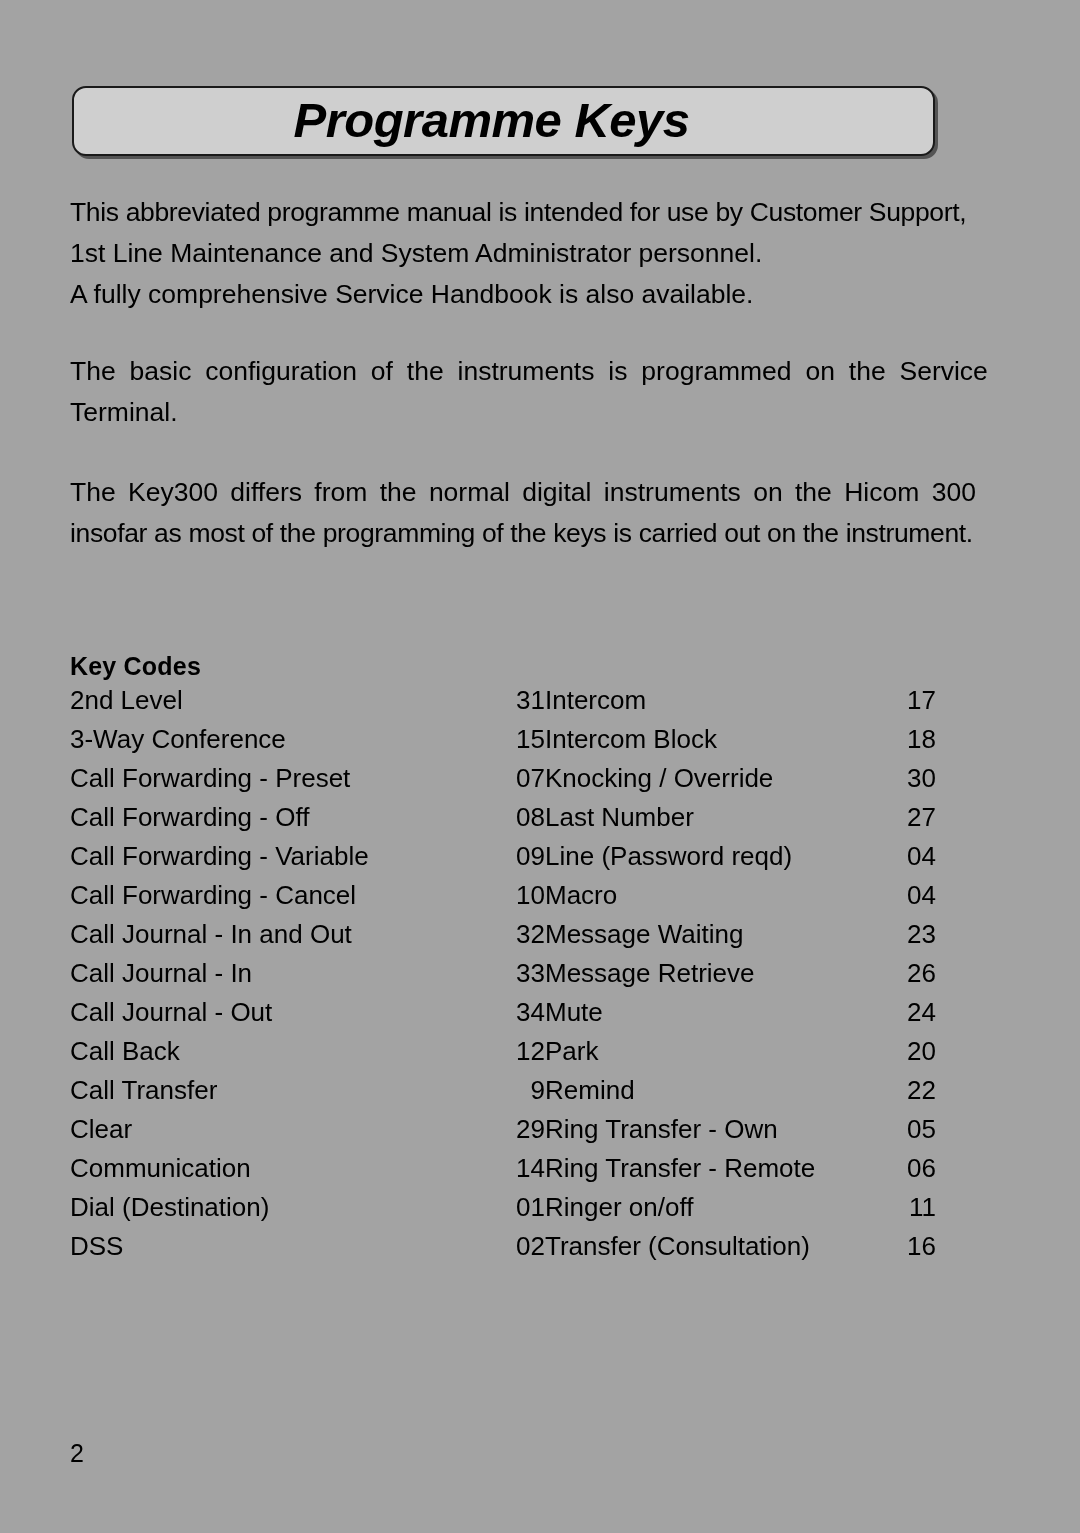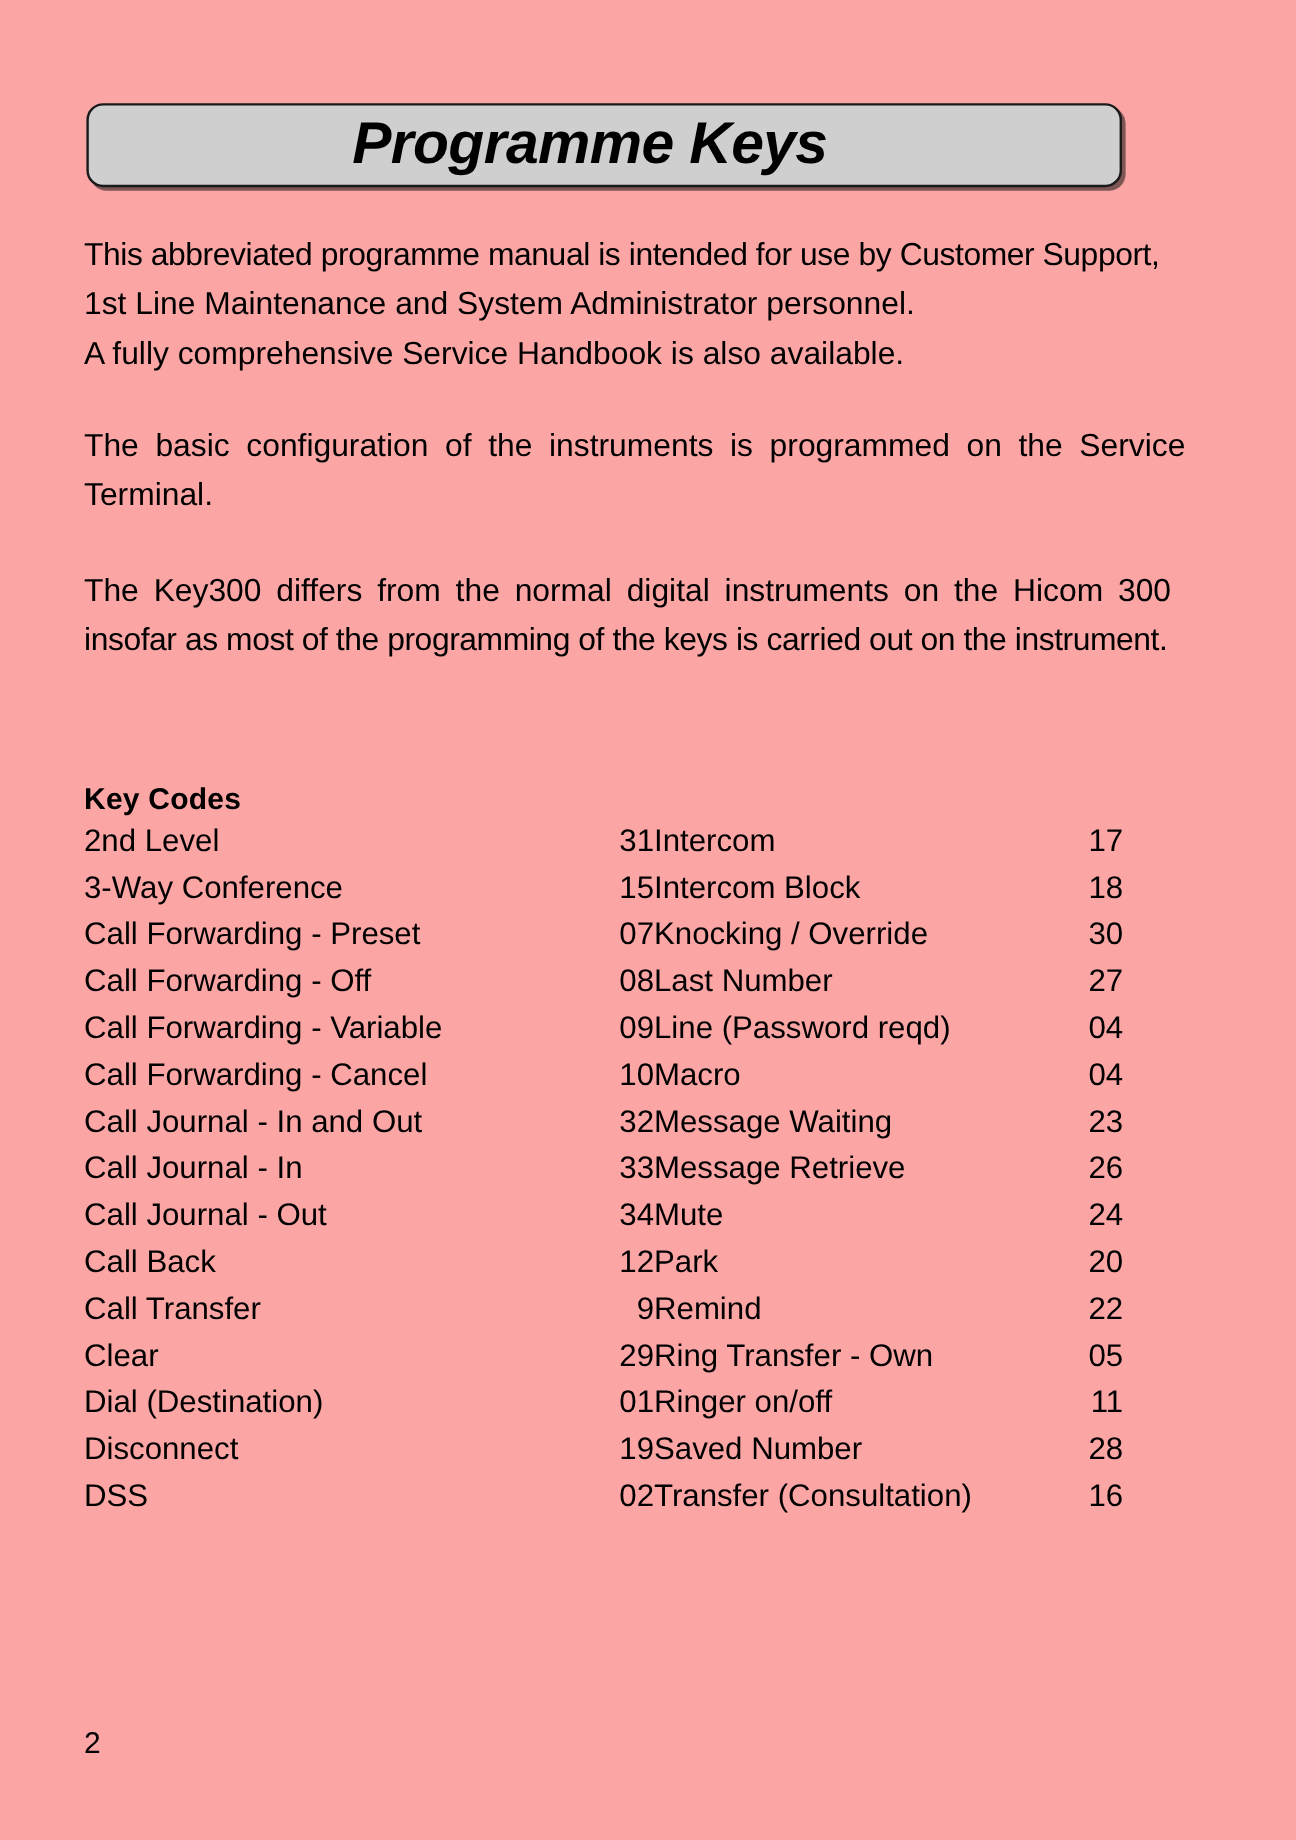--- a/index.html
+++ b/index.html
@@ -21,7 +21,7 @@
     inset: 0;
     width: 1080px;
     height: 1533px;
-    background: #fca5a5;
+    background: #a3a3a3;
   }
 
   

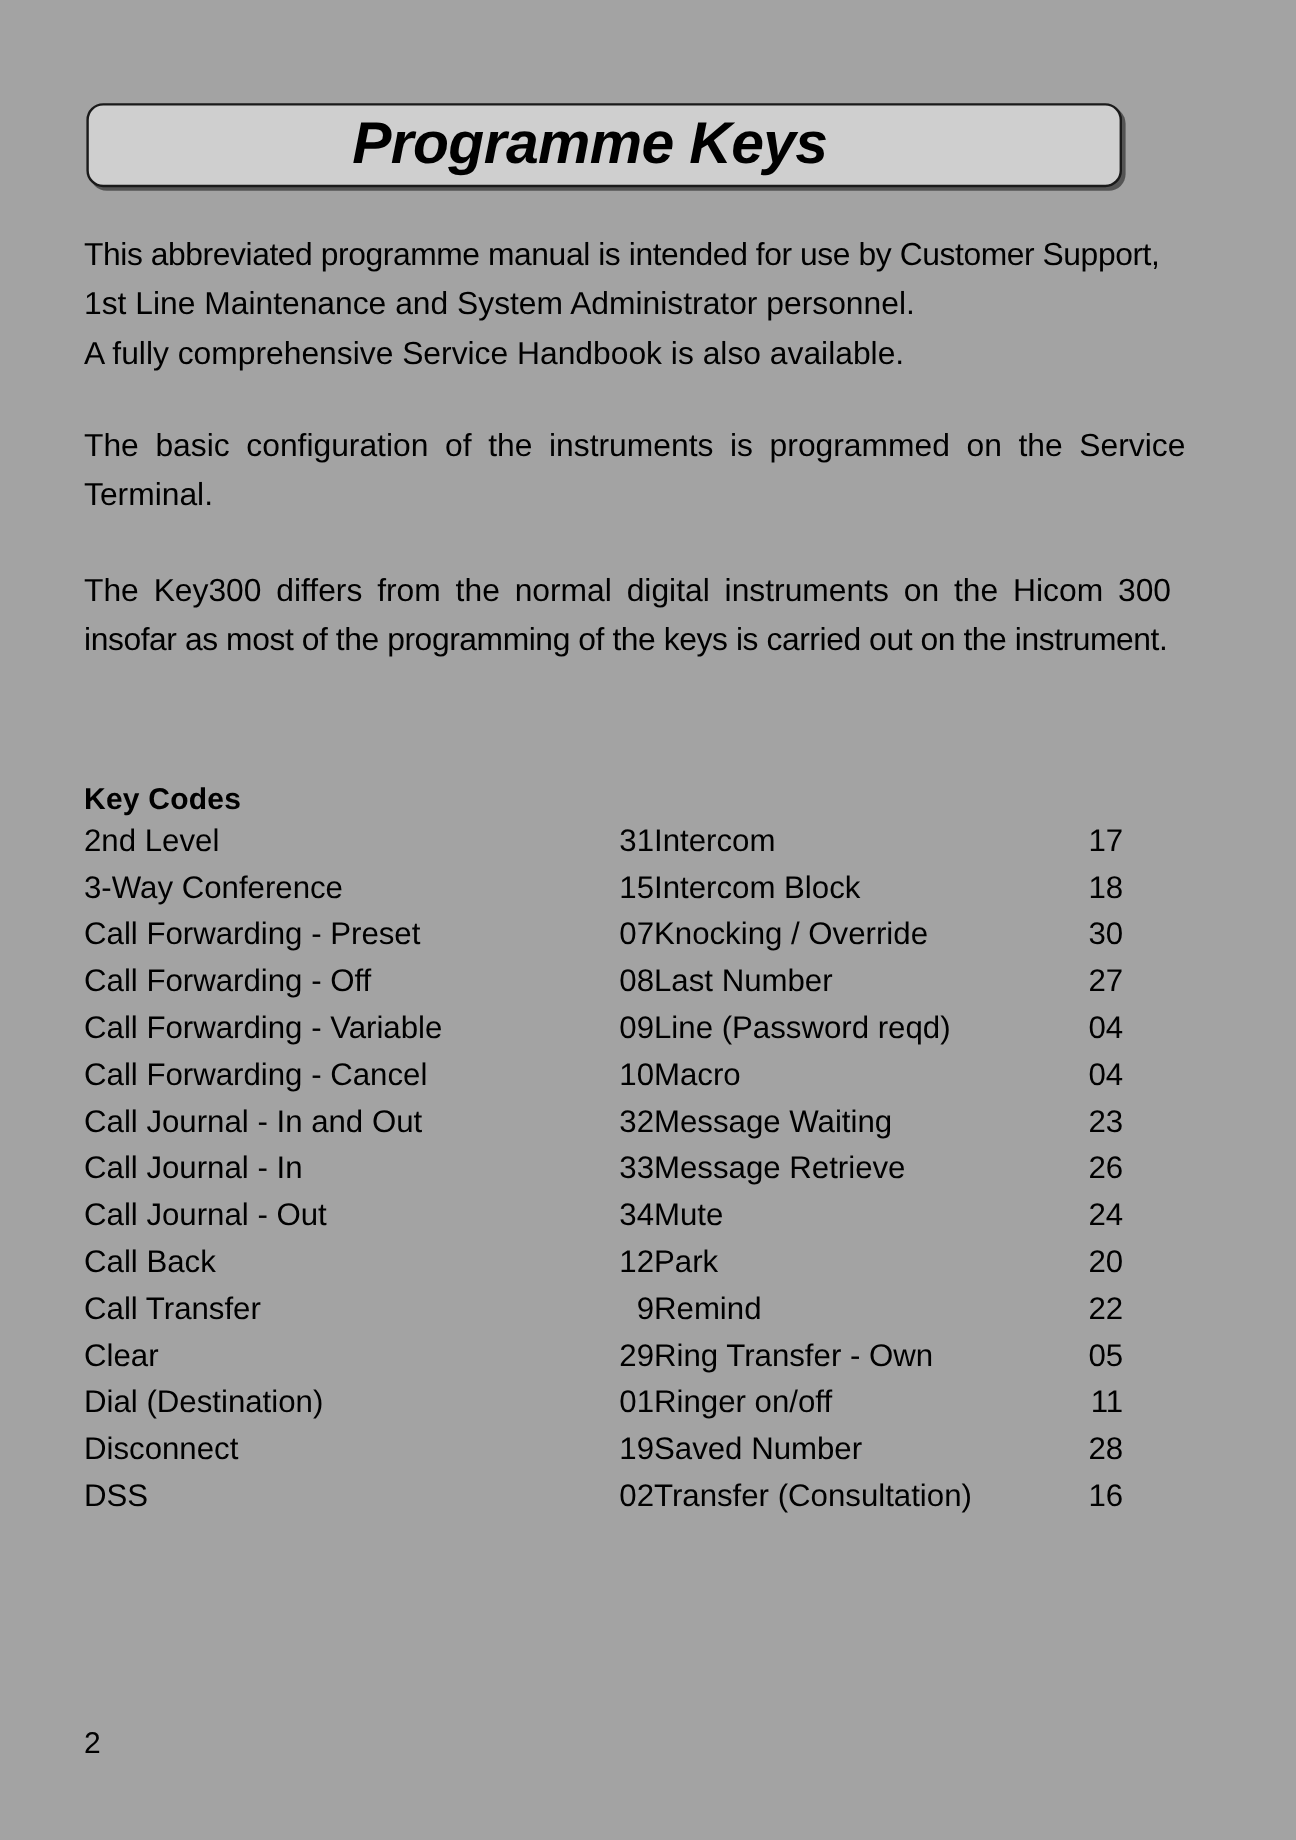--- a/index.html
+++ b/index.html
@@ -225,6 +225,12 @@
         <td class="col-code-b">05</td>
       </tr>
       <tr>
+        <td class="col-label-a">Communication</td>
+        <td class="col-code-a">14</td>
+        <td class="col-label-b">Ring Transfer - Remote</td>
+        <td class="col-code-b">06</td>
+      </tr>
+      <tr>
         <td class="col-label-a">Dial (Destination)</td>
         <td class="col-code-a">01</td>
         <td class="col-label-b">Ringer on/off</td>

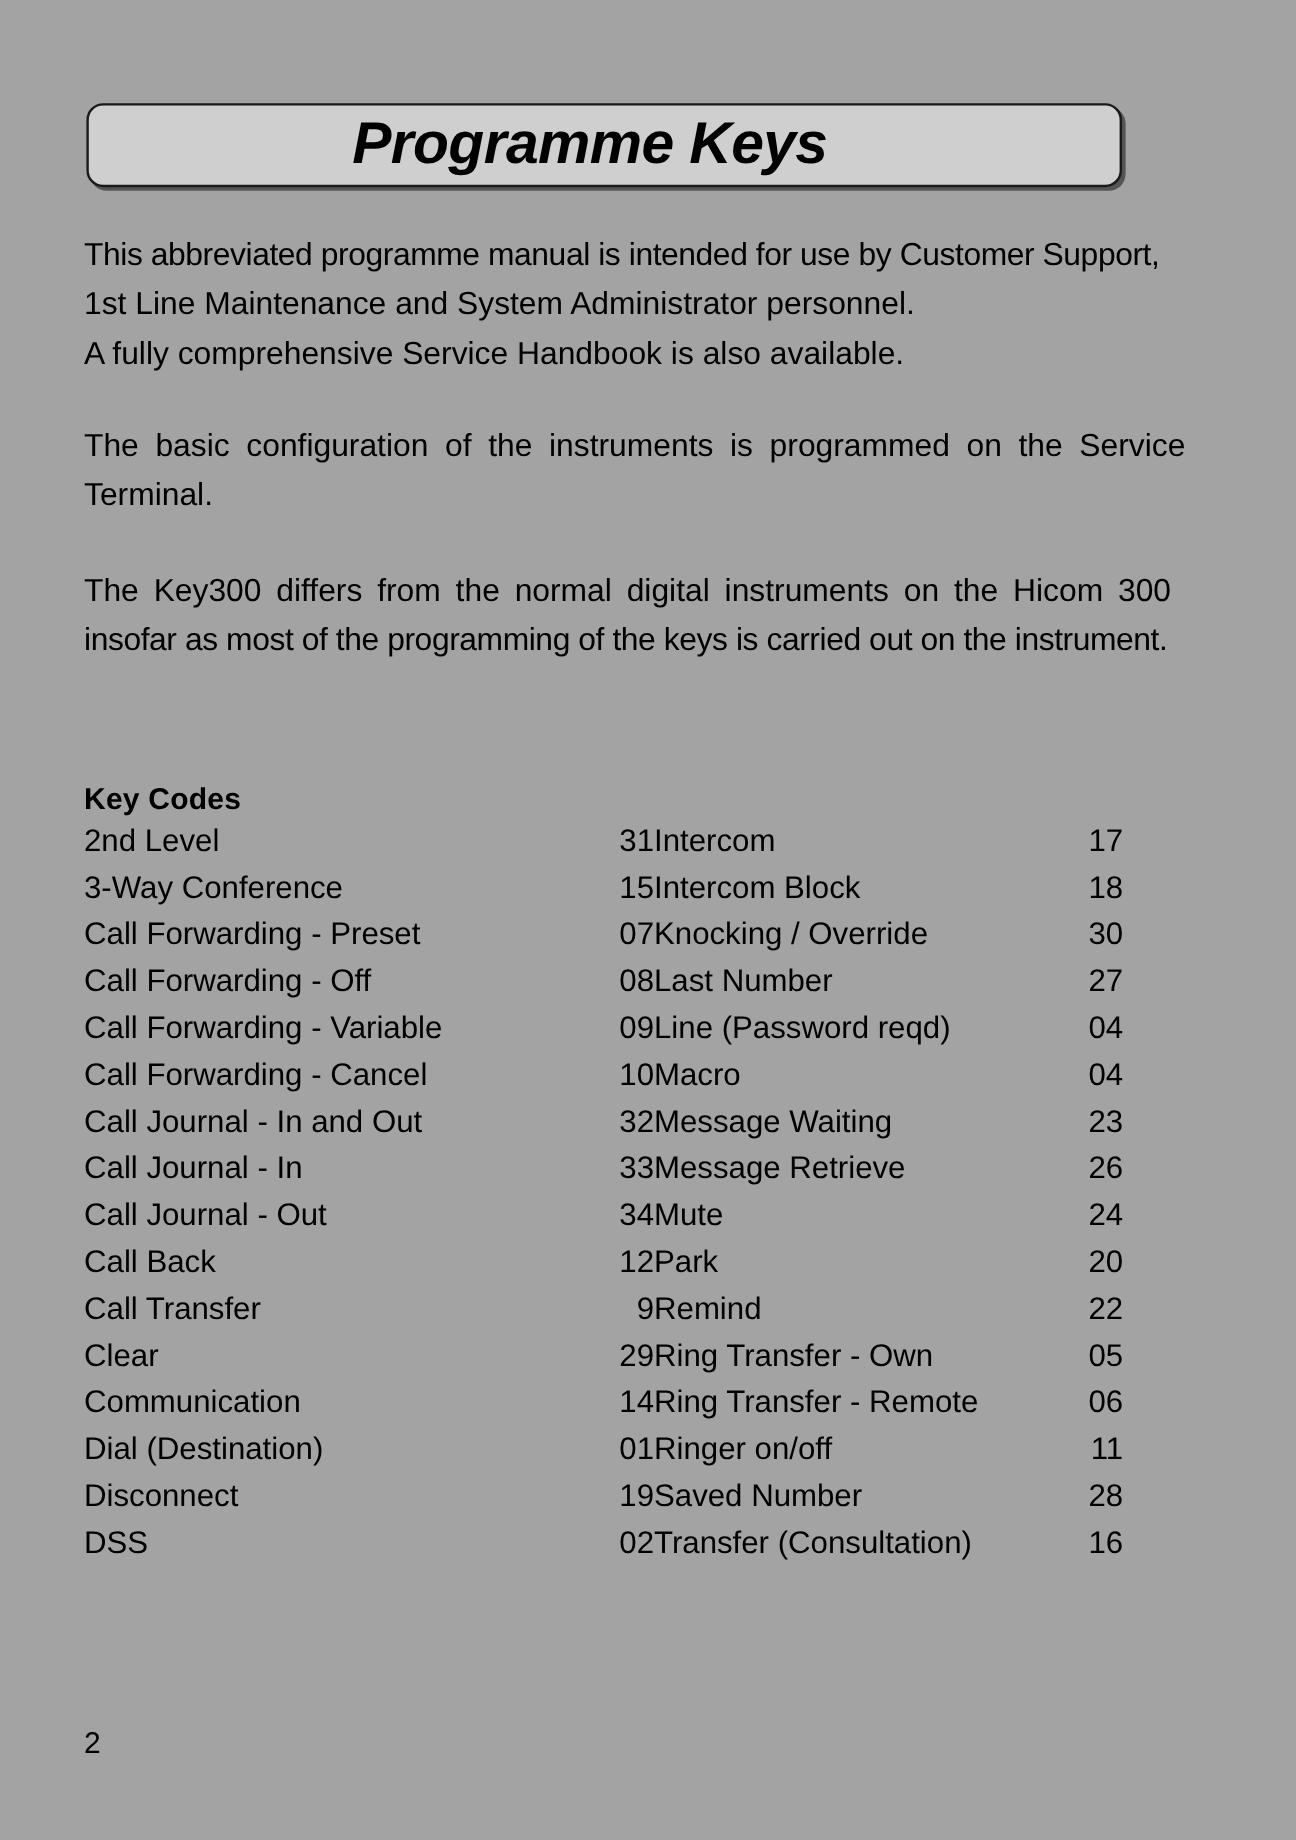--- a/index.html
+++ b/index.html
@@ -237,12 +237,6 @@
         <td class="col-code-b">11</td>
       </tr>
       <tr>
-        <td class="col-label-a">Disconnect</td>
-        <td class="col-code-a">19</td>
-        <td class="col-label-b">Saved Number</td>
-        <td class="col-code-b">28</td>
-      </tr>
-      <tr>
         <td class="col-label-a">DSS</td>
         <td class="col-code-a">02</td>
         <td class="col-label-b">Transfer (Consultation)</td>

